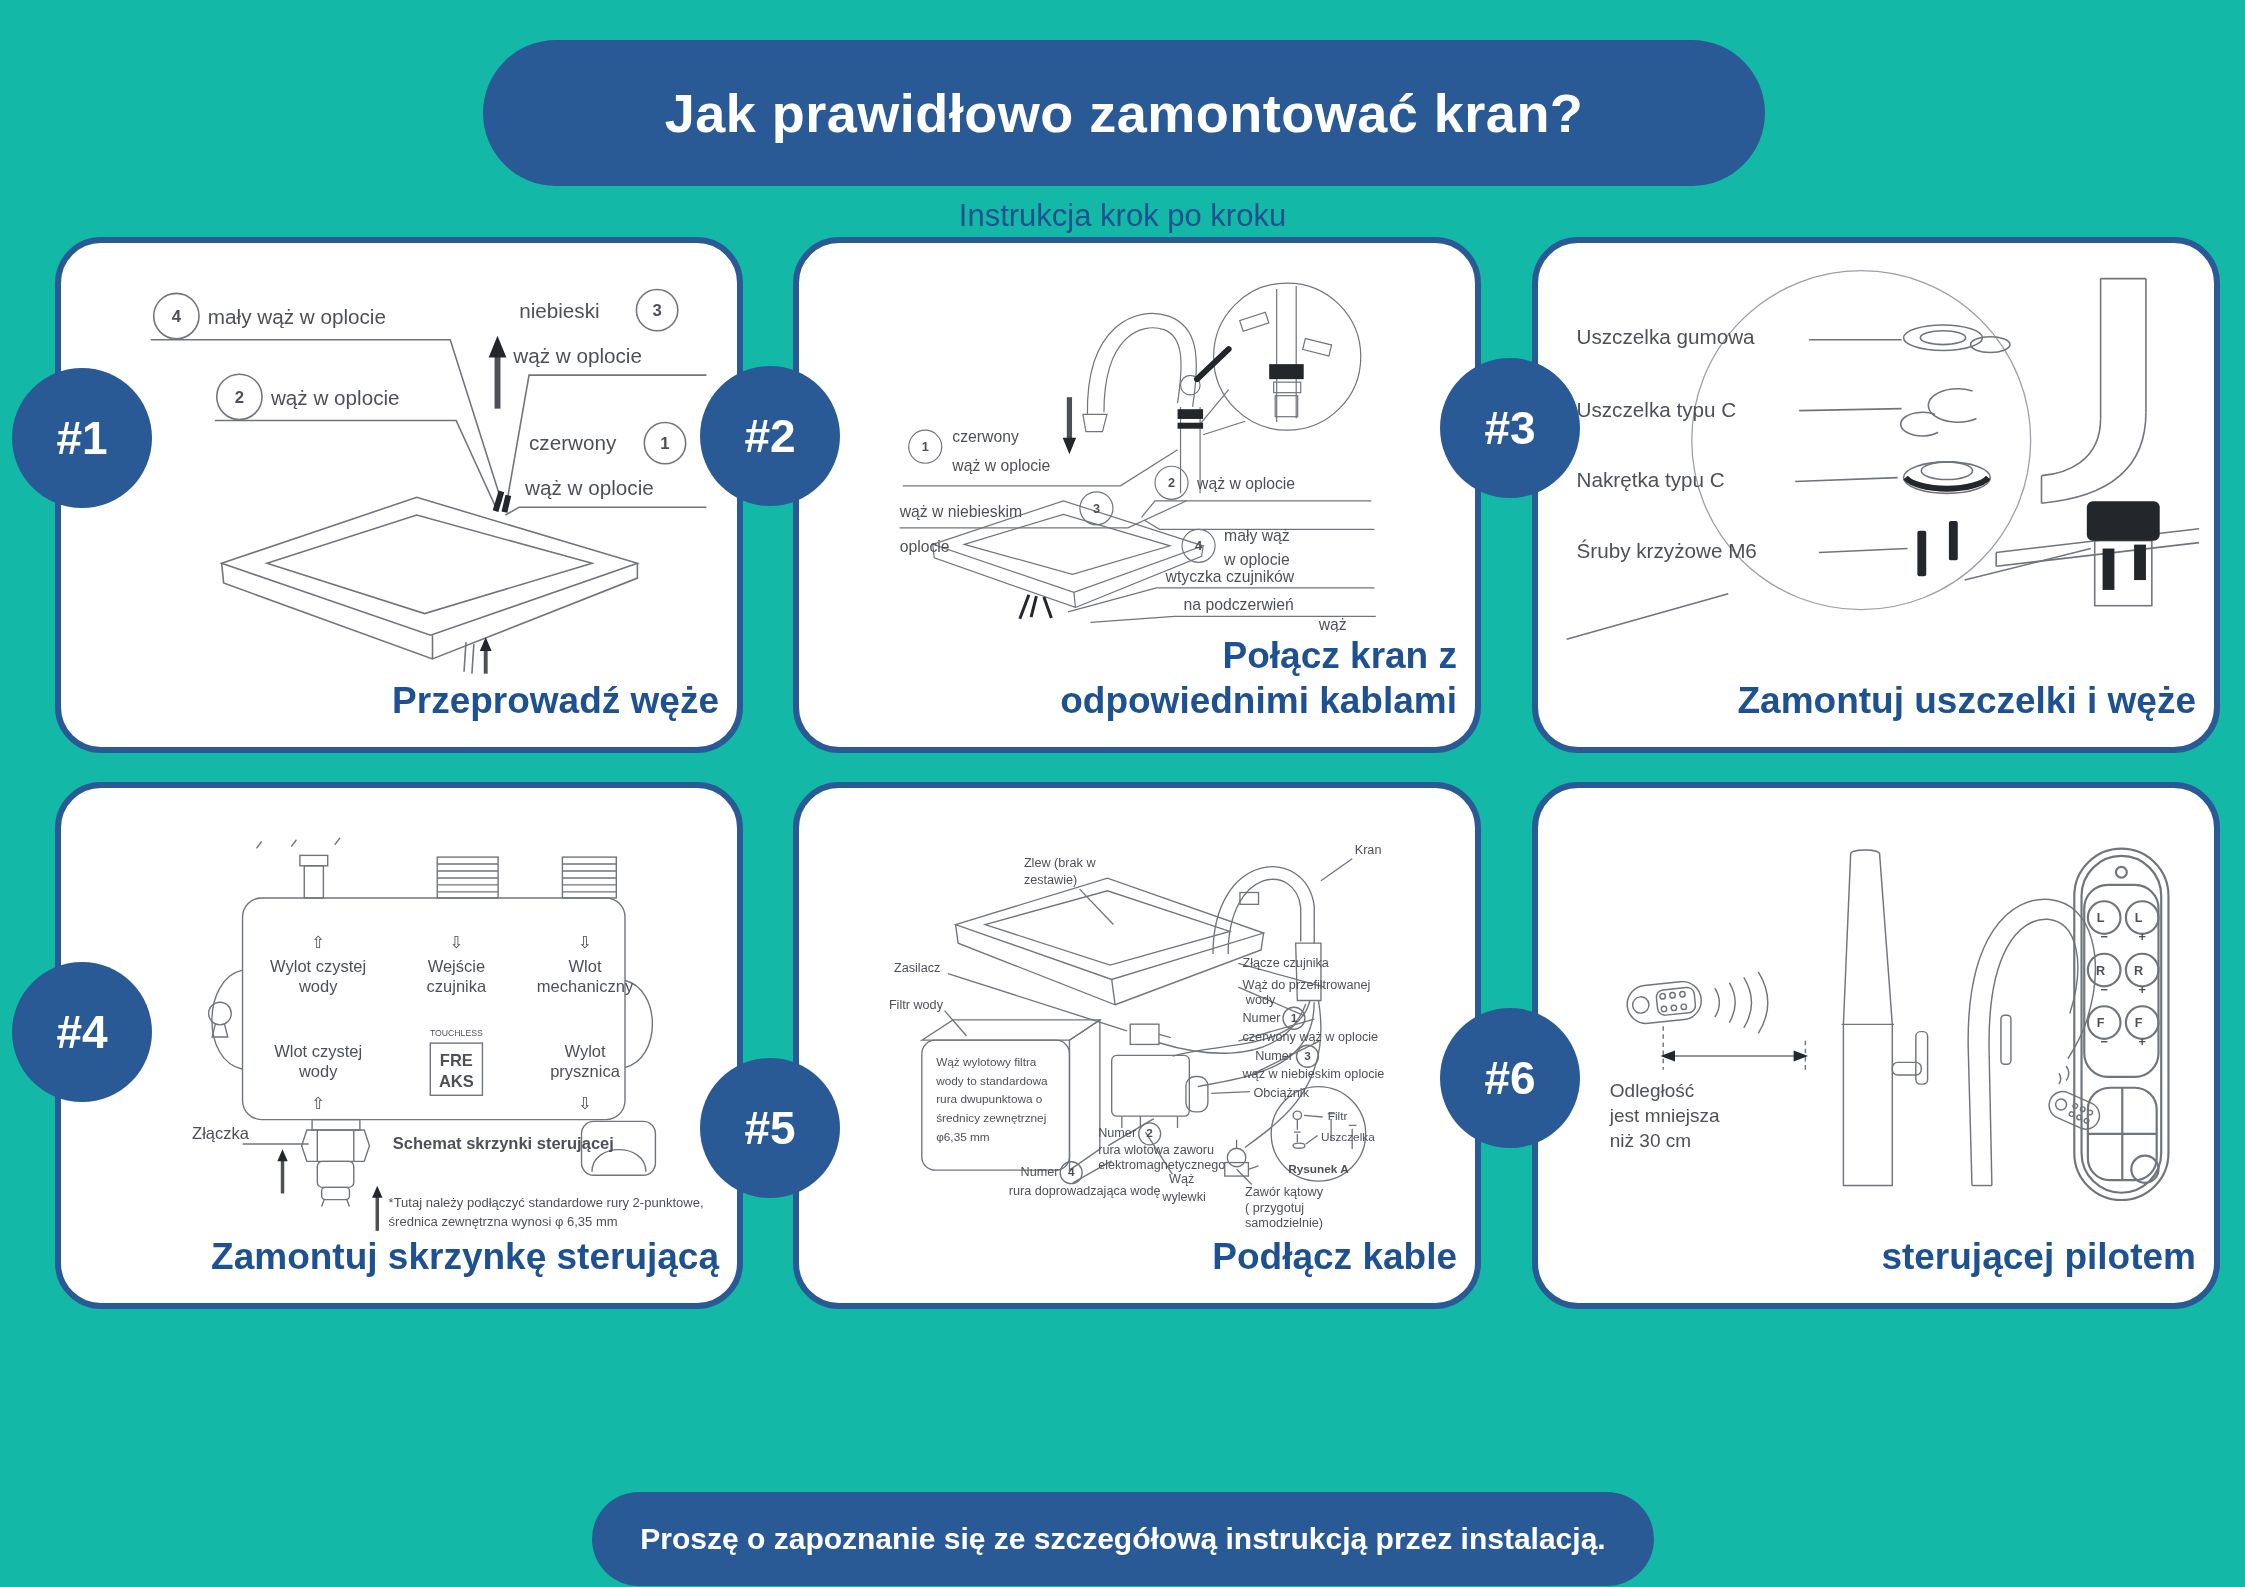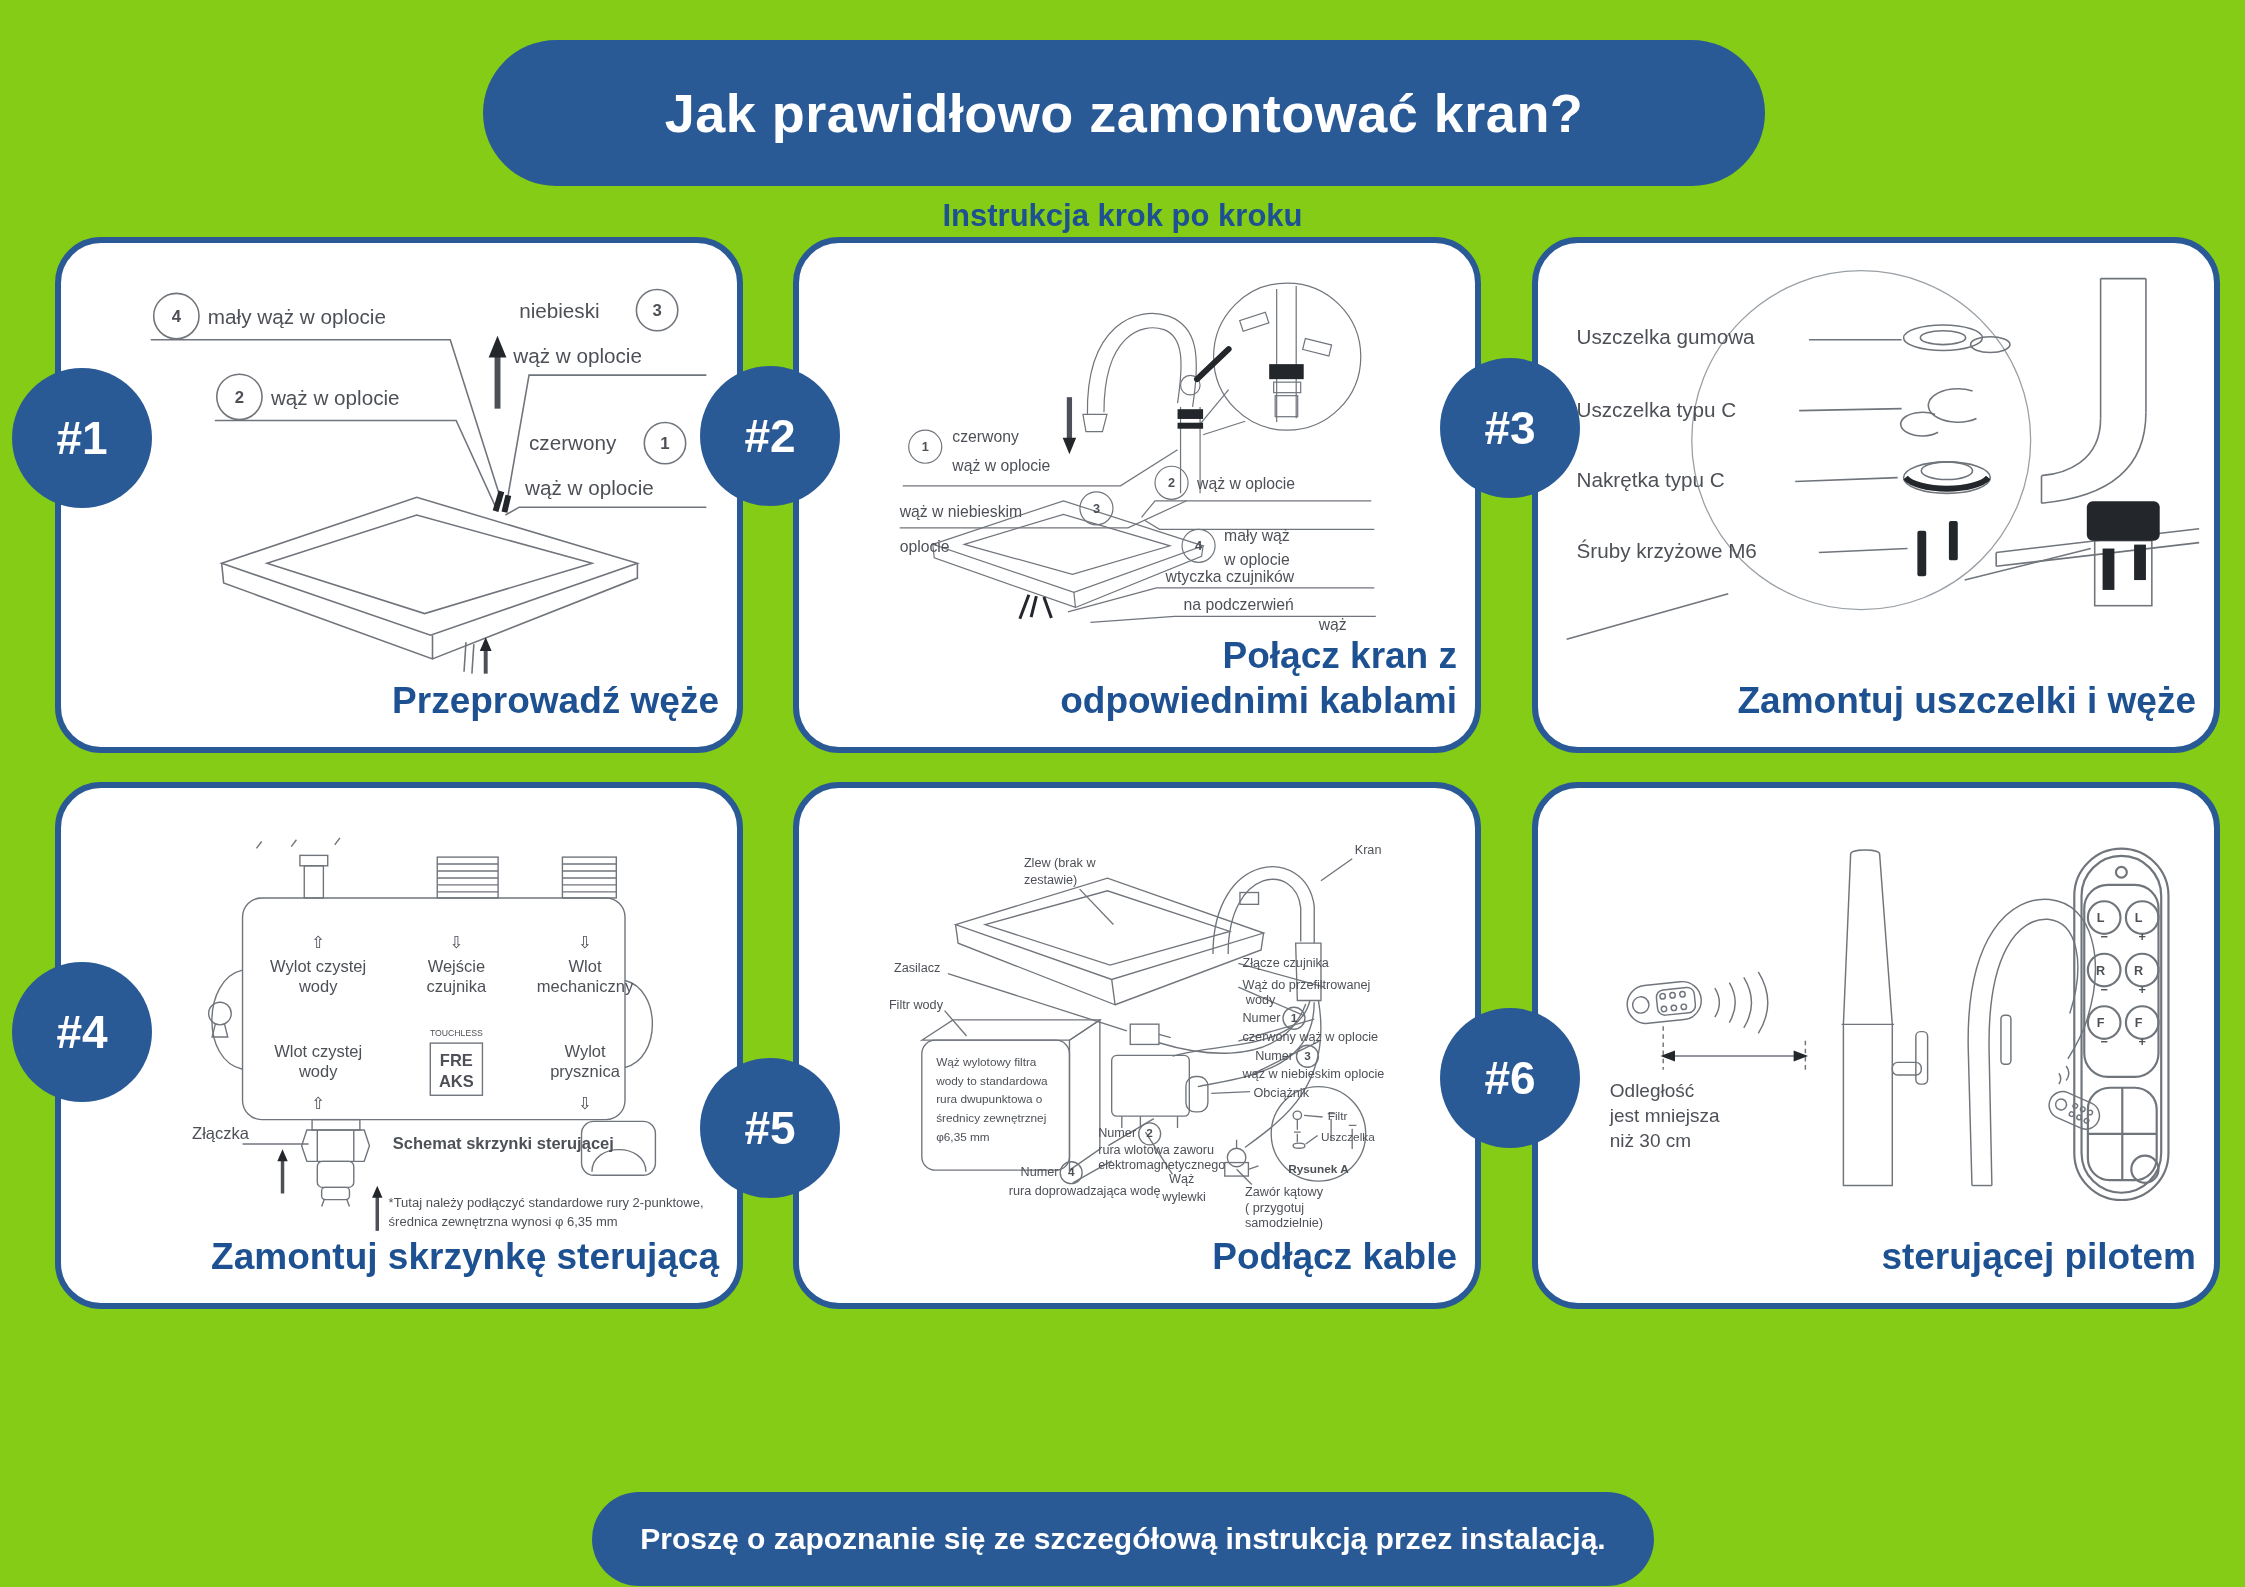--- a/index.html
+++ b/index.html
@@ -5,7 +5,7 @@
   *{margin:0;padding:0;box-sizing:border-box}
   html,body{background:#fff}
   body{font-family:"Liberation Sans",sans-serif}
-  #canvas{position:relative;width:2245px;height:1587px;background:#84cc16;overflow:hidden}
+  #canvas{position:relative;width:2245px;height:1587px;background:#14b8a6;overflow:hidden}
   .pill{position:absolute;background:#2a5a96;color:#fff;display:flex;align-items:center;justify-content:center;font-weight:bold;text-align:center}
   #title-pill{left:483px;top:40px;width:1282px;height:146px;border-radius:73px;font-size:54px;letter-spacing:.5px}
   #subtitle{position:absolute;left:0;top:198px;width:100%;text-align:center;font-size:31px;font-weight:bold;color:#1d5191}

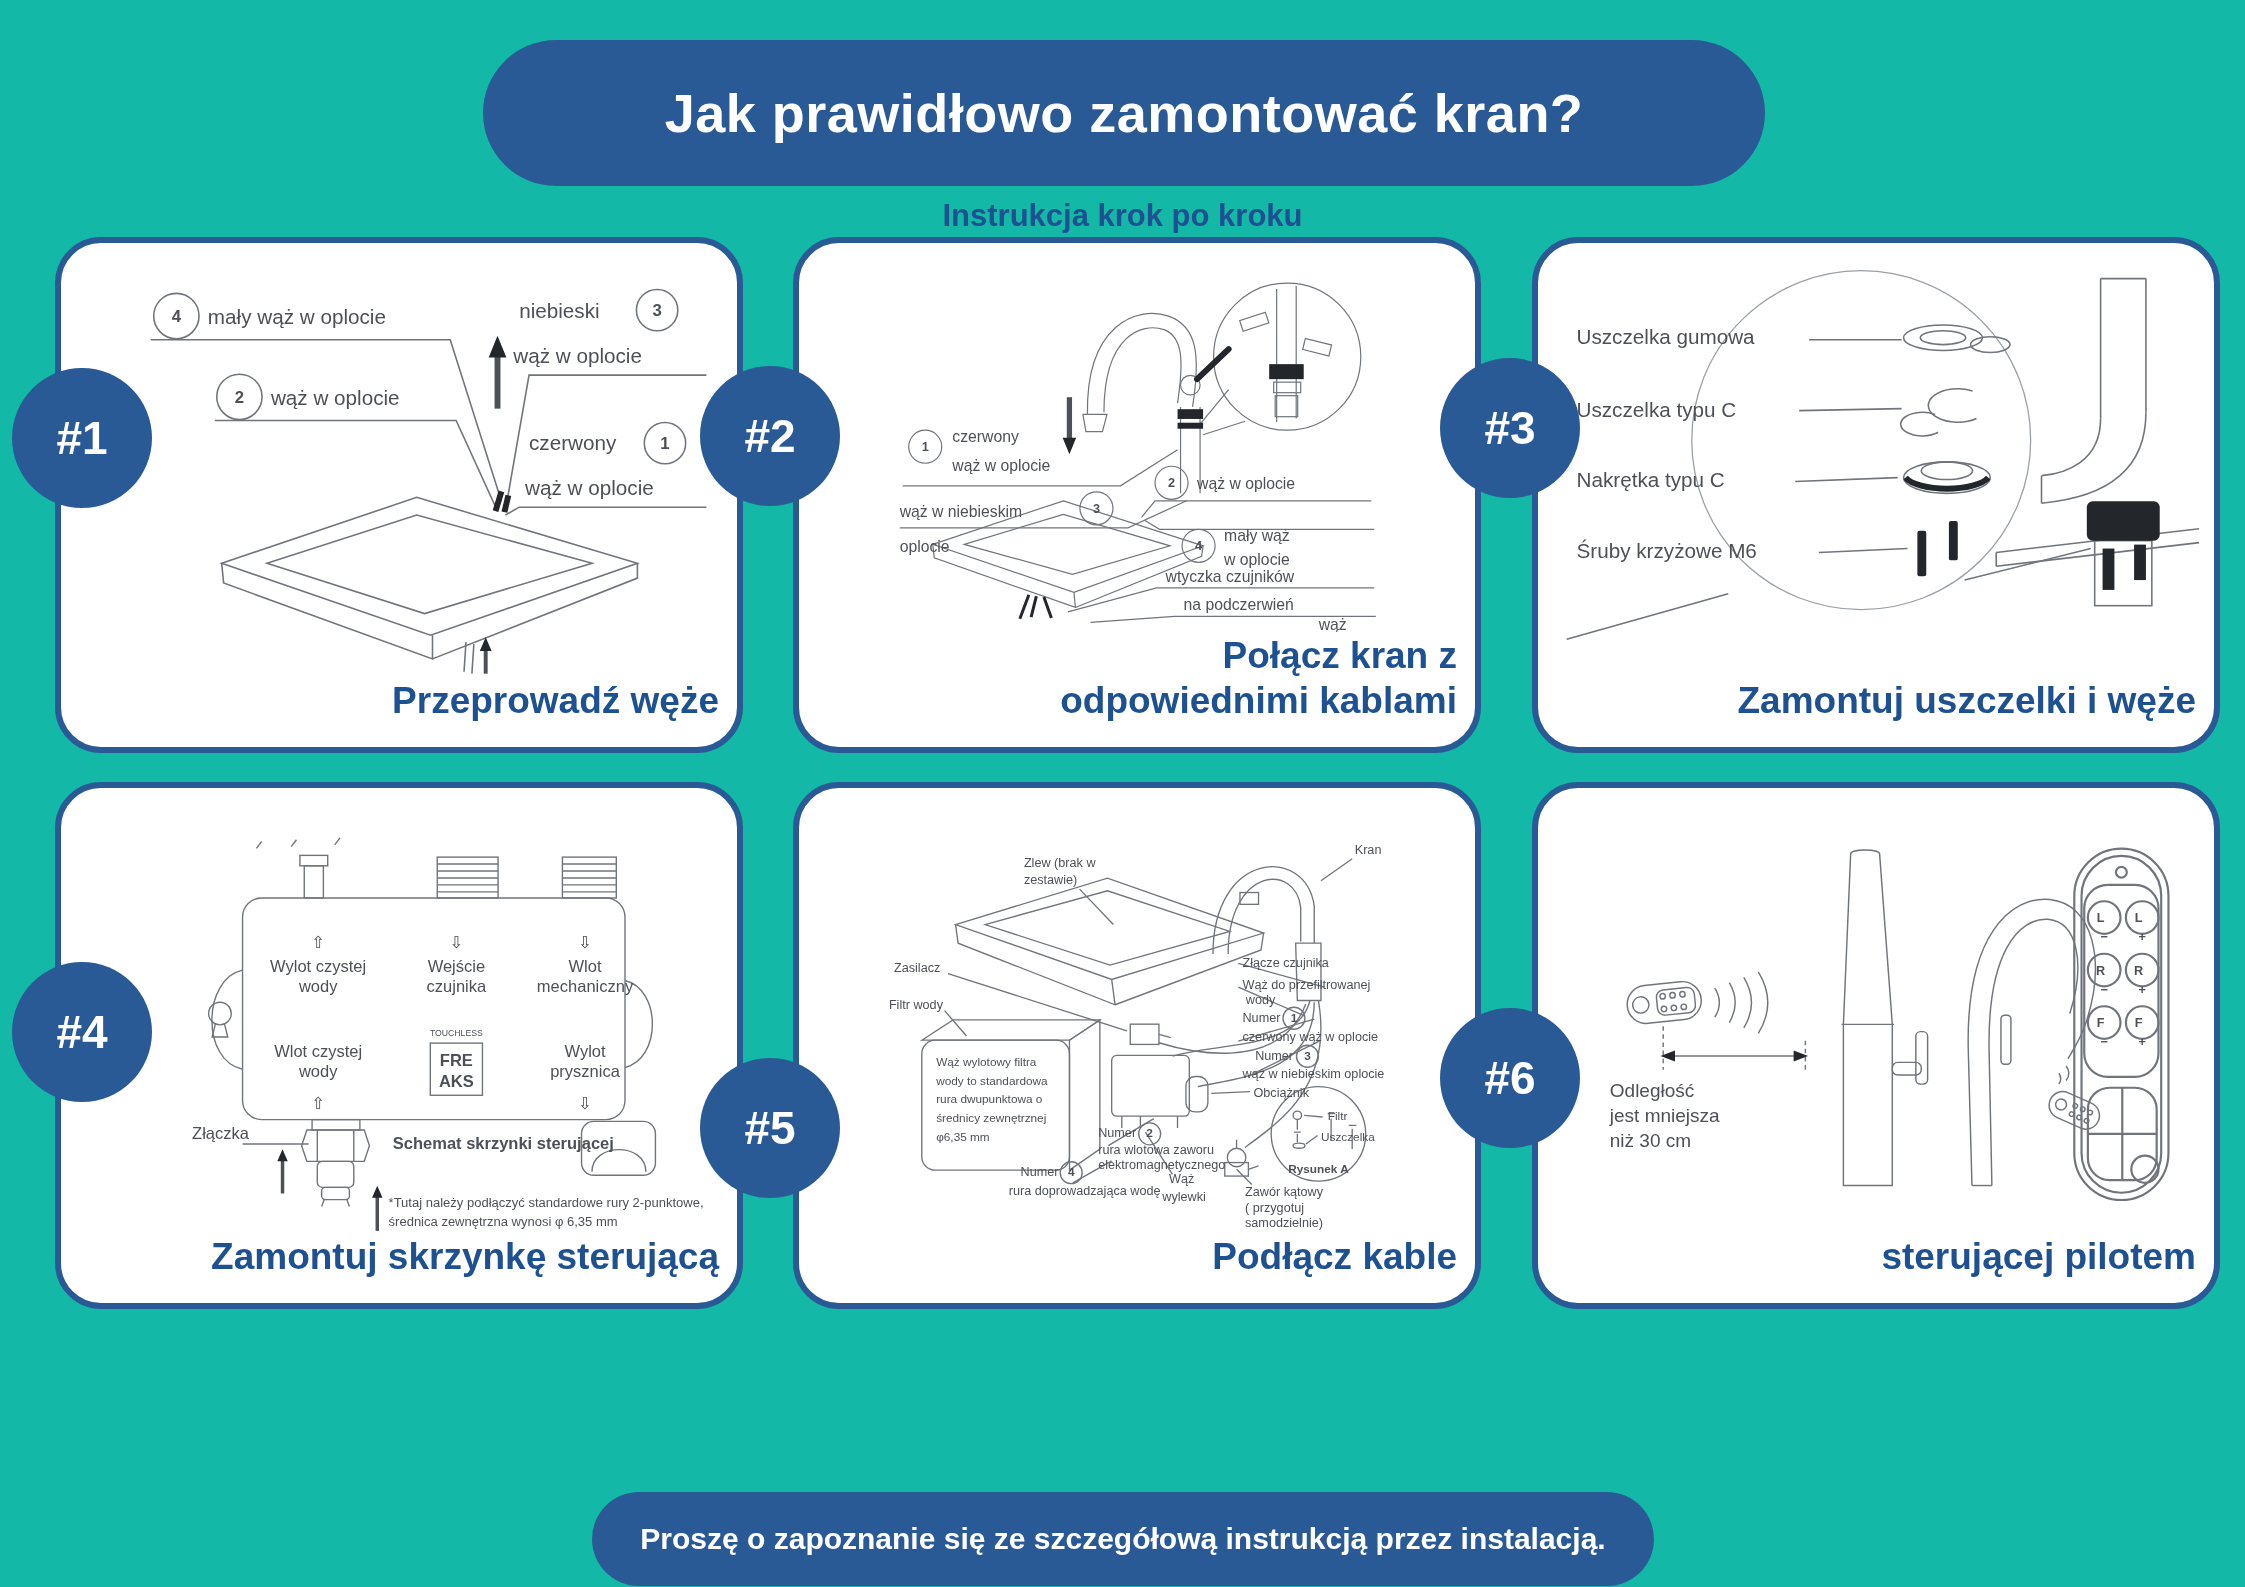--- a/index.html
+++ b/index.html
@@ -8,7 +8,7 @@
   #canvas{position:relative;width:2245px;height:1587px;background:#14b8a6;overflow:hidden}
   .pill{position:absolute;background:#2a5a96;color:#fff;display:flex;align-items:center;justify-content:center;font-weight:bold;text-align:center}
   #title-pill{left:483px;top:40px;width:1282px;height:146px;border-radius:73px;font-size:54px;letter-spacing:.5px}
-  #subtitle{position:absolute;left:0;top:198px;width:100%;text-align:center;font-size:31px;font-weight:bold;color:#1d5191}
+  #subtitle{position:absolute;left:0;top:198px;width:100%;text-align:center;font-size:31px;font-weight:normal;color:#1d5191}
   #footer-pill{left:592px;top:1492px;width:1062px;height:94px;border-radius:47px;font-size:30px}
   .card{position:absolute;width:688px;border:6px solid #2a5a96;border-radius:46px;background:#fff;display:flex;flex-direction:column;padding:10px 12px 18px}
   .row1{top:237px;height:516px}

